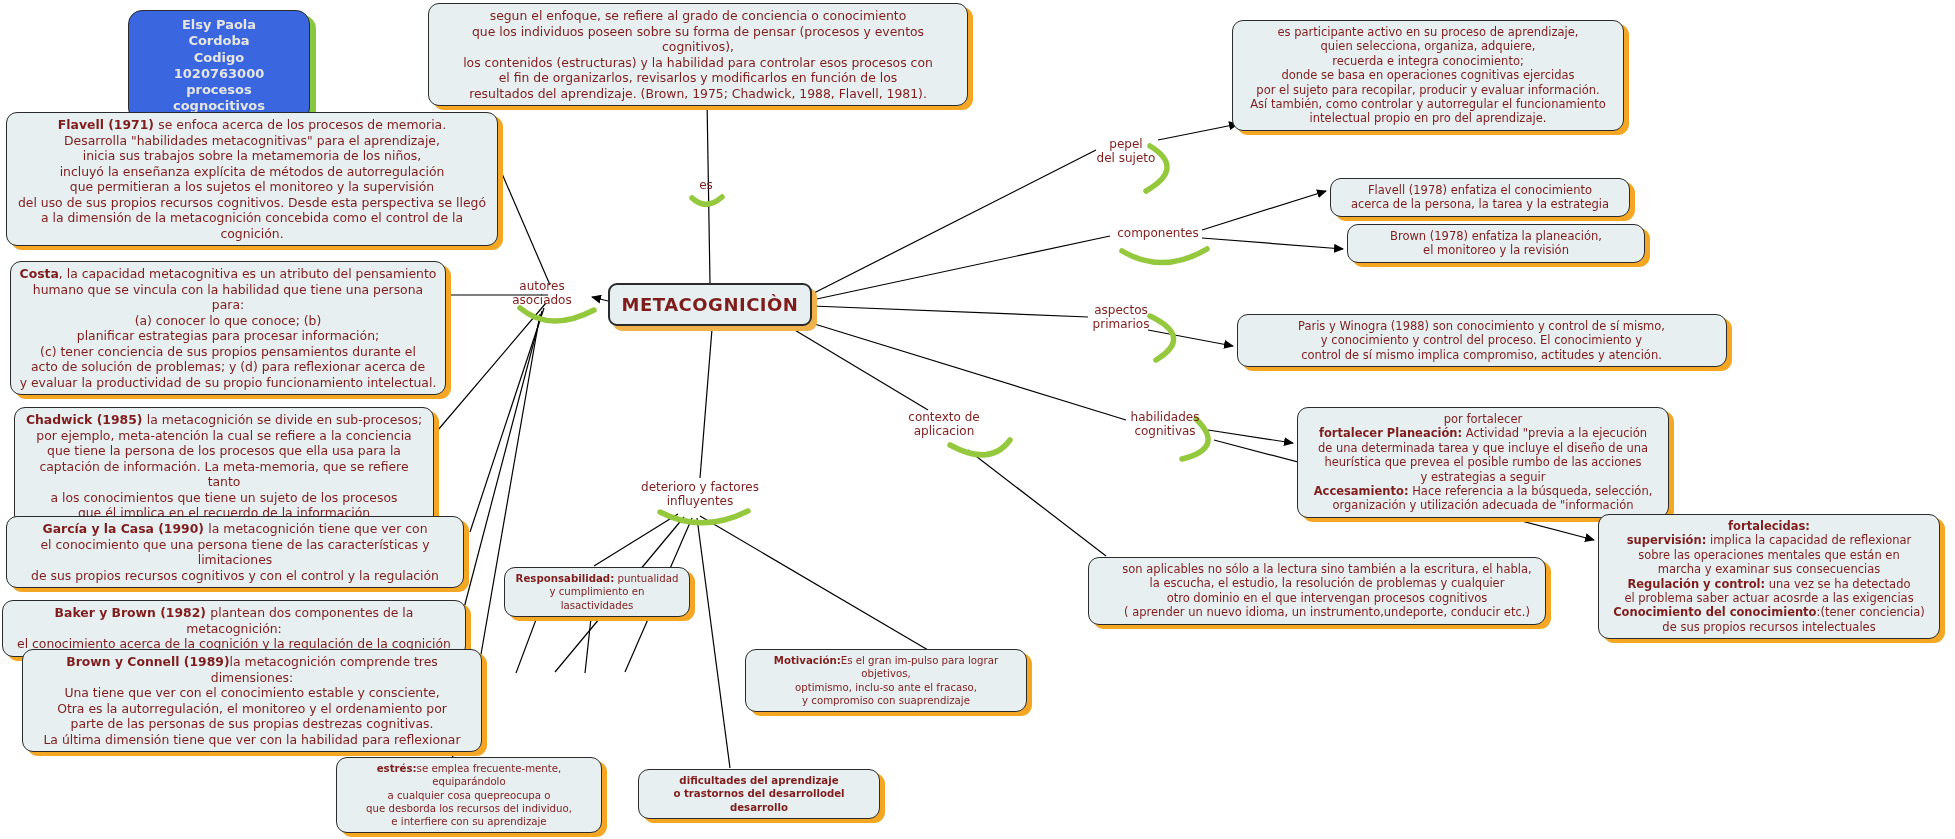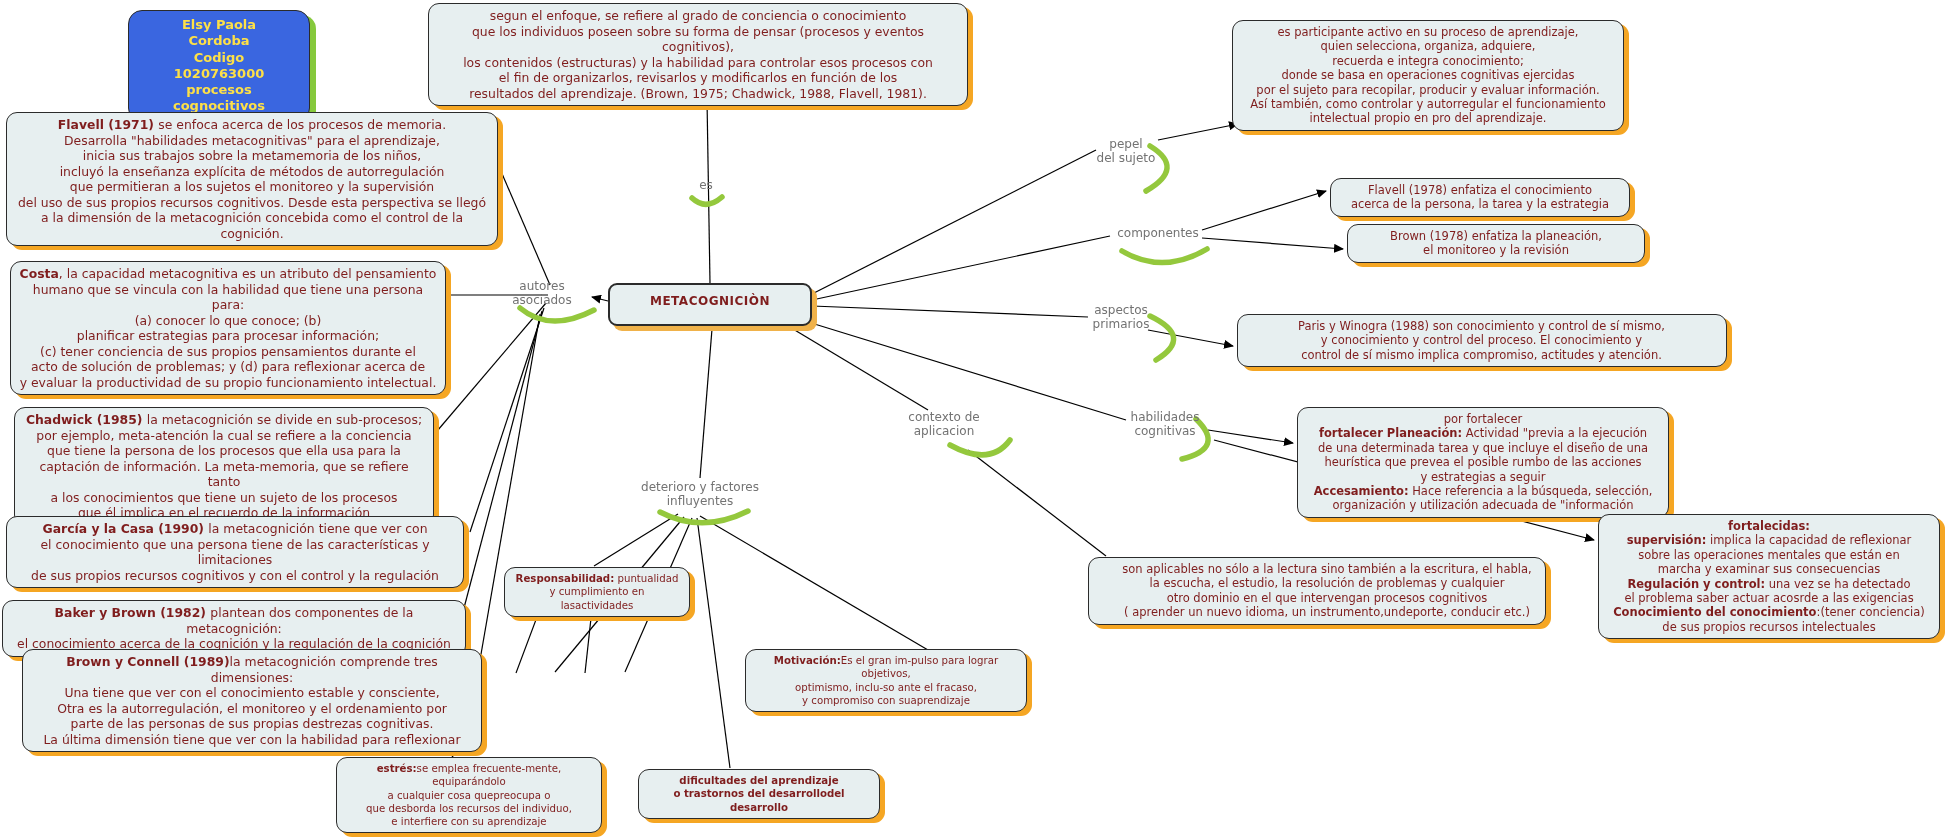--- a/index.html
+++ b/index.html
@@ -19,7 +19,7 @@
   .node.sm{font-size:11.5px;}
   .node.xs{font-size:10.2px;line-height:1.3;}
   .node.blue{
-    background:#3a66e0;color:#fde047;font-weight:bold;font-size:13px;
+    background:#3a66e0;color:#e5e5e5;font-weight:bold;font-size:13px;
     box-shadow:6px 5px 0 #86c93c;border-radius:14px;padding:6px 24px;
   }
   .node.title{

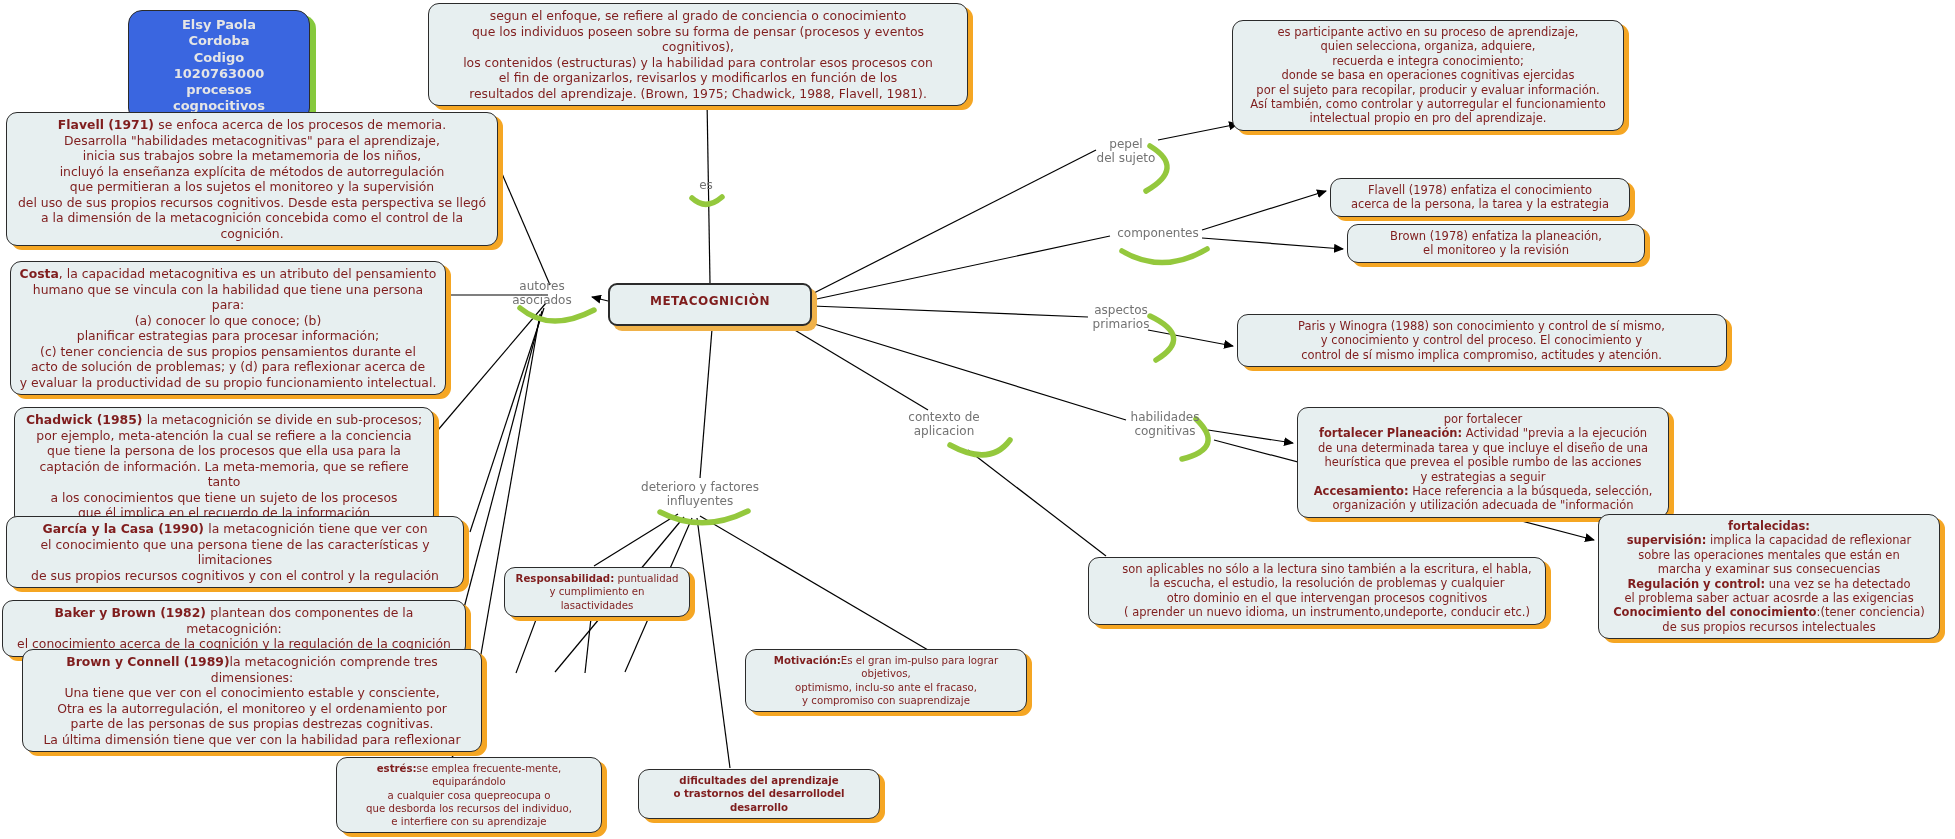--- a/index.html
+++ b/index.html
@@ -27,7 +27,7 @@
     padding:9px 6px 6px 6px;letter-spacing:.5px;box-shadow:5px 5px 0 #f0b24a;
   }
   .lbl{
-    position:absolute;z-index:3;color:#737373;font-size:12px;line-height:1.2;
+    position:absolute;z-index:3;color:#7f1d1d;font-size:12px;line-height:1.2;
     text-align:center;white-space:pre-line;background:transparent;
   }
 </style>

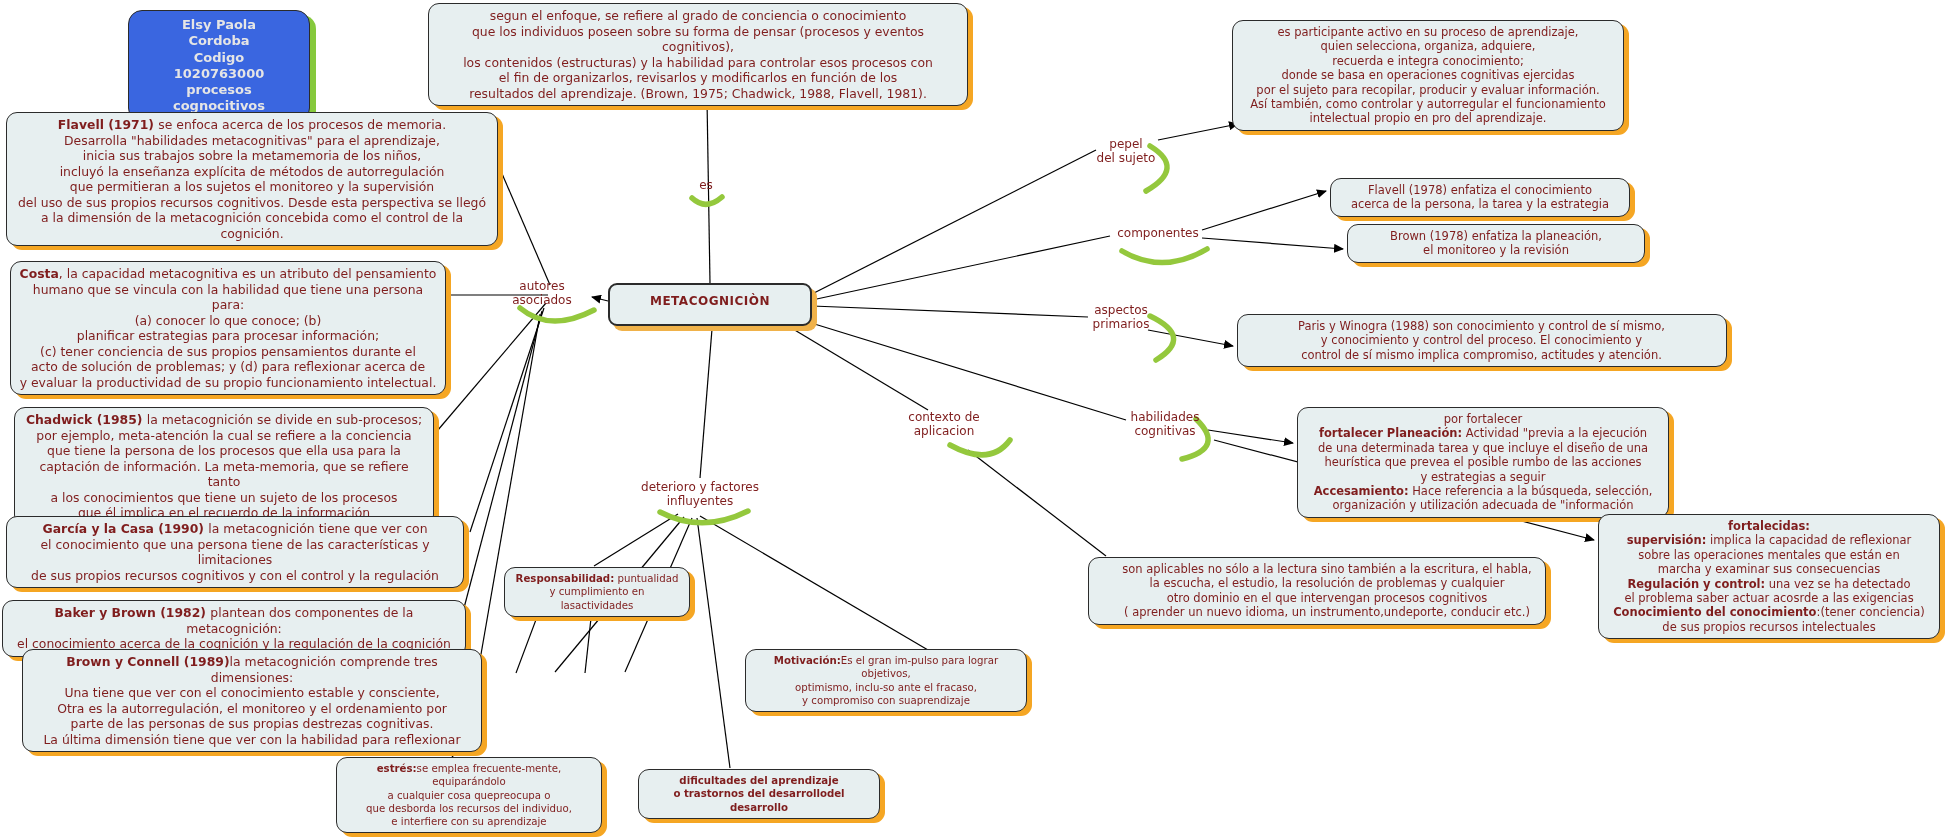--- a/index.html
+++ b/index.html
@@ -23,7 +23,7 @@
     box-shadow:6px 5px 0 #86c93c;border-radius:14px;padding:6px 24px;
   }
   .node.title{
-    font-size:12px;font-weight:bold;border-width:2.2px;border-radius:9px;
+    font-size:18px;font-weight:bold;border-width:2.2px;border-radius:9px;
     padding:9px 6px 6px 6px;letter-spacing:.5px;box-shadow:5px 5px 0 #f0b24a;
   }
   .lbl{

